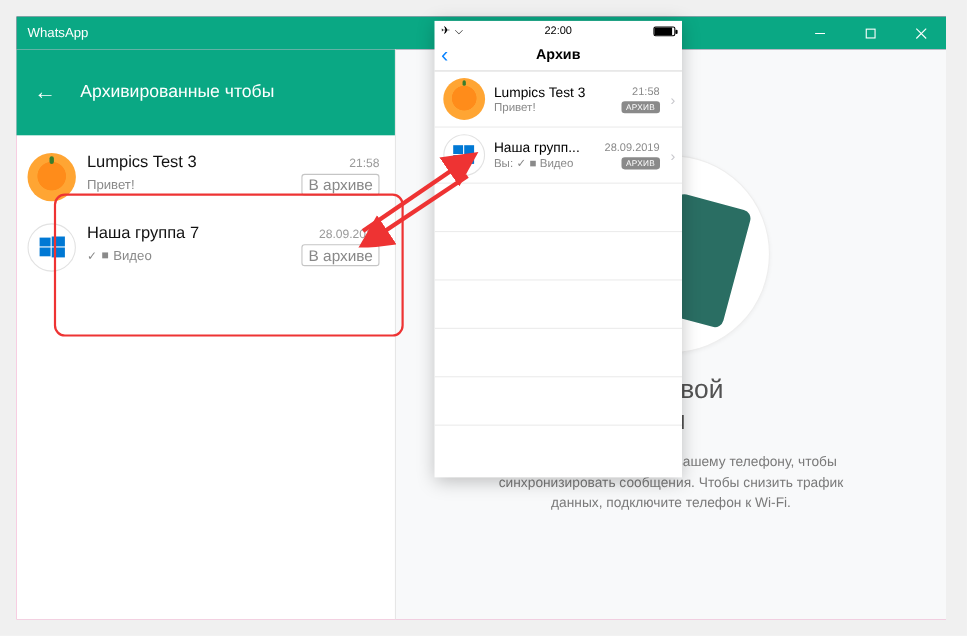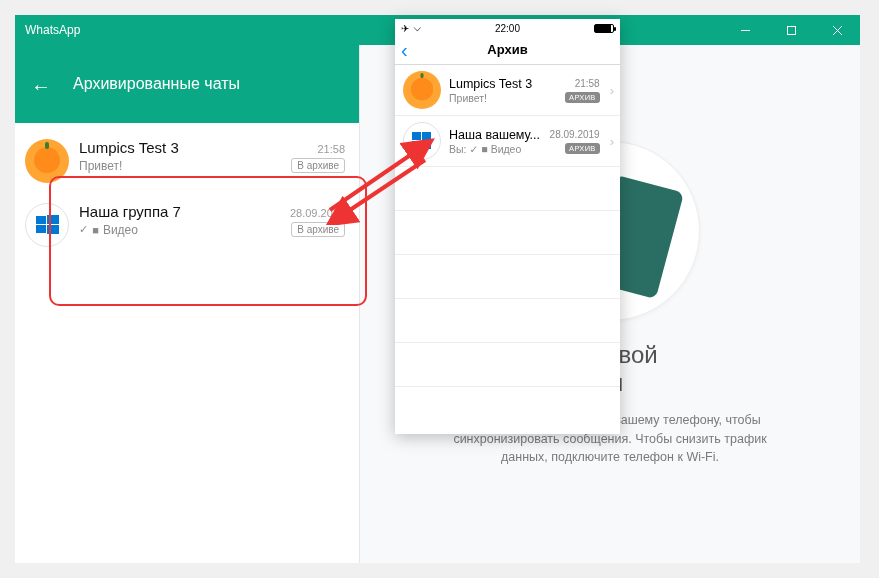--- a/index.html
+++ b/index.html
@@ -114,7 +114,7 @@
     <div class="left">
       <div class="left-header">
         <span class="back">←</span>
-        <span>Архивированные чаты</span>
+        <span>Архивированные чтобы</span>
       </div>
       <div class="chat-list">
 

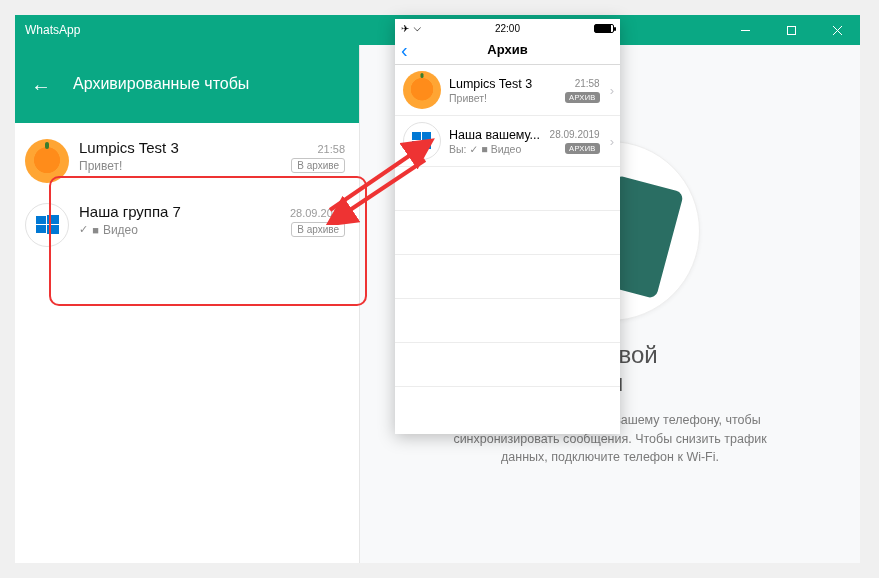--- a/index.html
+++ b/index.html
@@ -204,7 +204,7 @@
   <div class="ios-row">
     <div class="av av-w-sm"></div>
     <div class="ct">
-      <div class="nm">Наша вашему...</div>
+      <div class="nm">Наша групп...</div>
       <div class="pv">
         <span>Вы:</span>
         <span>✓</span>

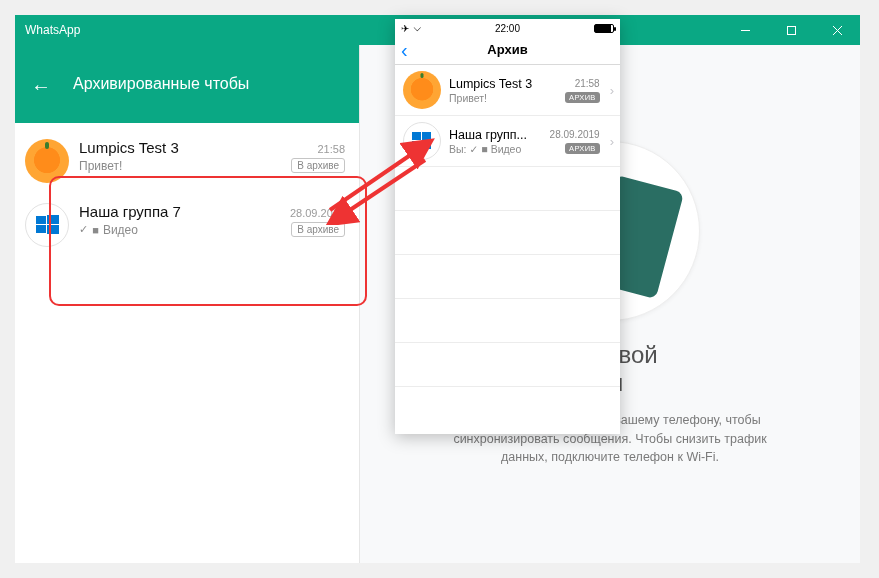--- a/index.html
+++ b/index.html
@@ -42,7 +42,7 @@
   .chat-prev { font-size:12px; color:#8a8a8a; display:flex; align-items:center; gap:4px; }
   .chat-prev .tick { color:#8a8a8a; font-size:11px; }
   .chat-prev .vcam { font-size:11px; }
-  .badge-desk { font-size:10px; color:#888; border:1px solid #c5c5c5; border-radius:3px; padding:1px 5px; white-space:nowrap; }
+  .badge-desk { font-size:14px; color:#888; border:1px solid #c5c5c5; border-radius:3px; padding:1px 5px; white-space:nowrap; }
 
   
   .hl { position:absolute; border:2px solid #e33; border-radius:10px; pointer-events:none; }

